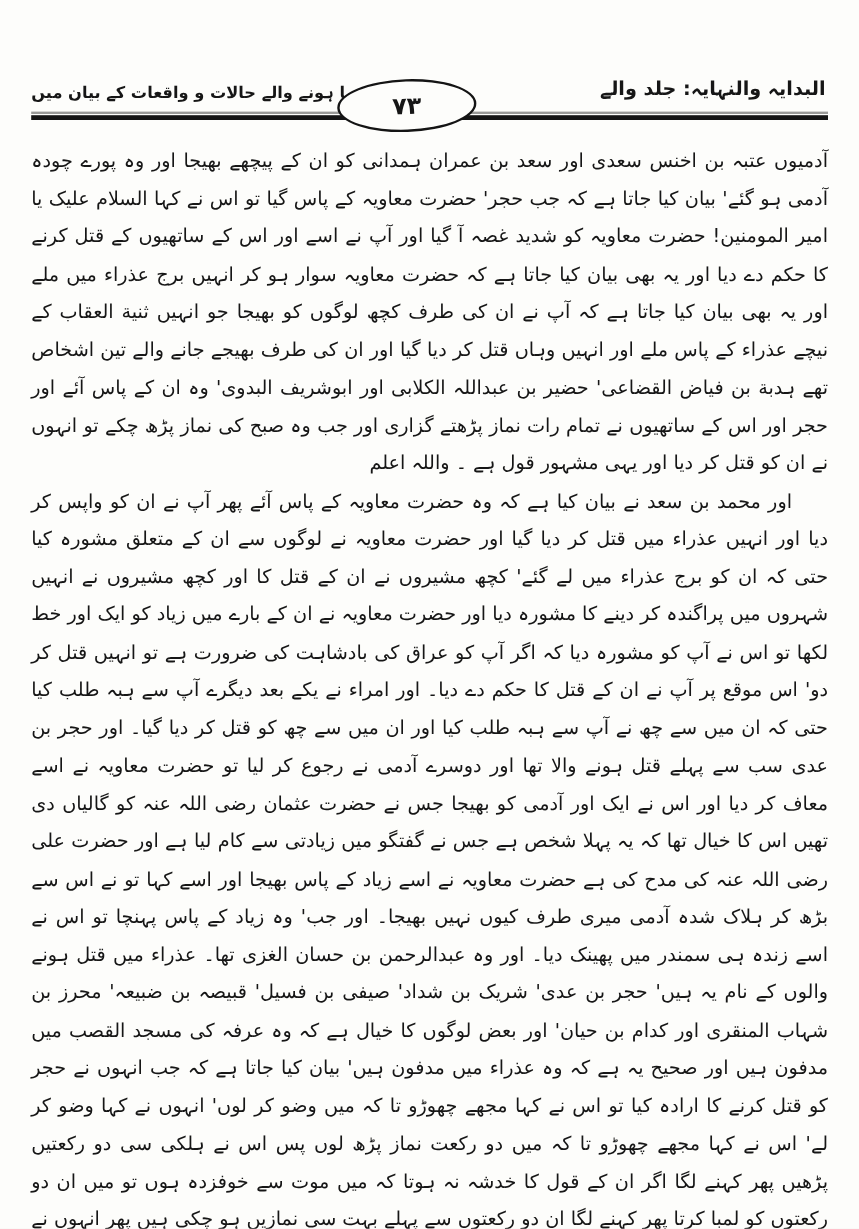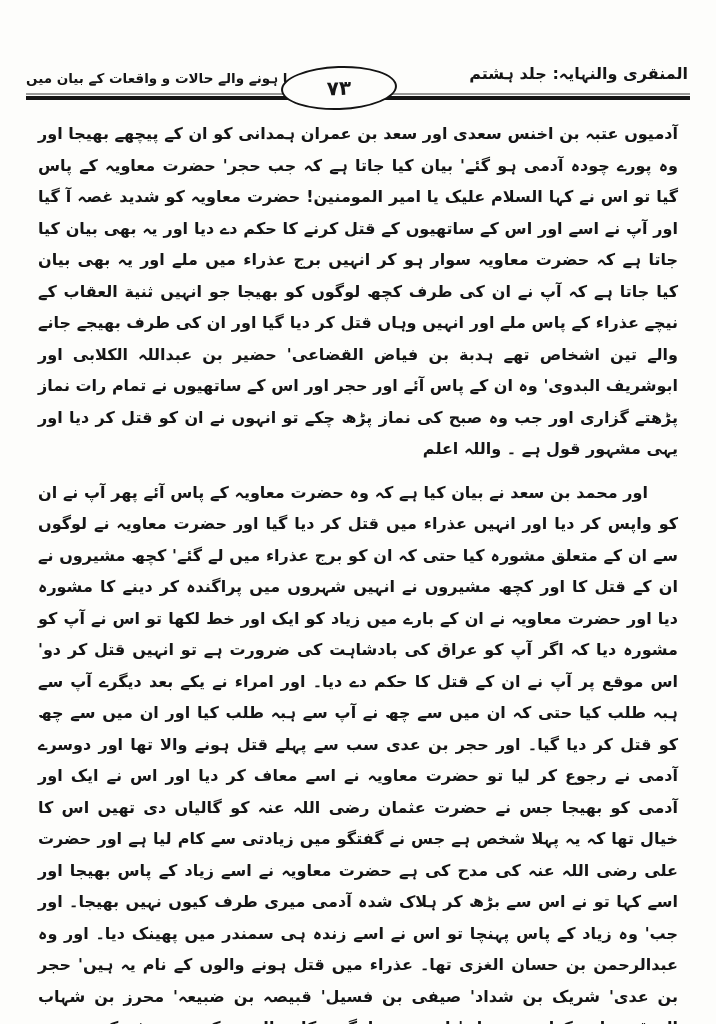--- a/index.html
+++ b/index.html
@@ -72,7 +72,7 @@
 <div class="page">
 
   <div class="hdr">
-    <div class="hdr-right-title">المنقری والنہایہ: جلد ہشتم</div>
+    <div class="hdr-right-title">البدایہ والنہایہ: جلد والے</div>
     <div class="hdr-left-title">۵۱ھ میں رونما ہونے والے حالات و واقعات کے بیان میں</div>
     <div class="hdr-rule">
       <div class="thin"></div>

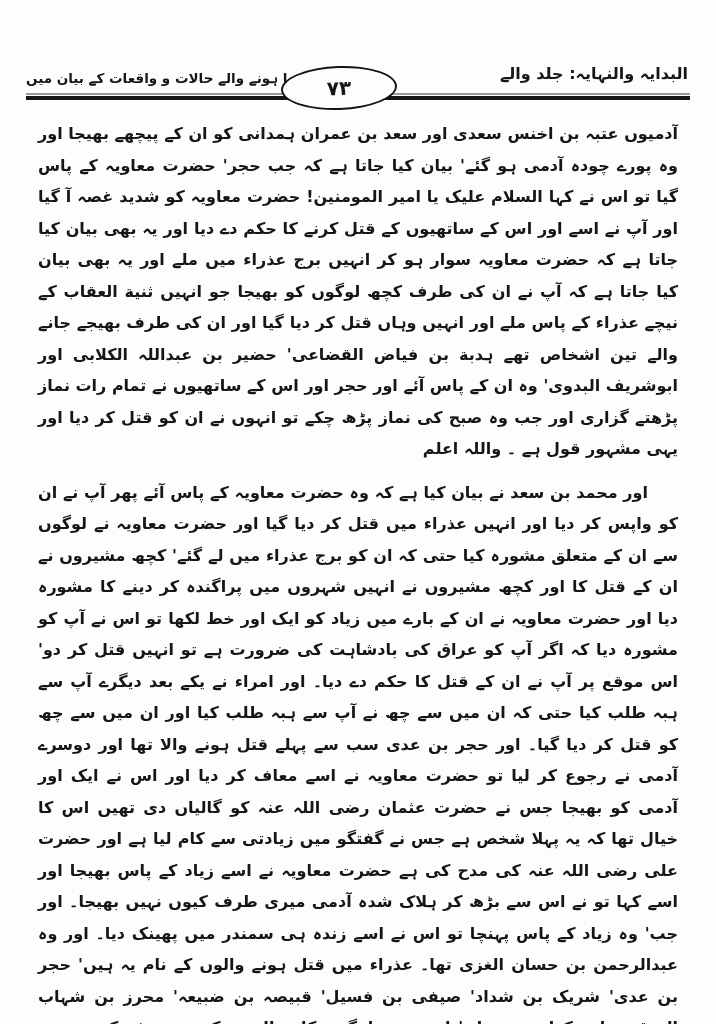--- a/index.html
+++ b/index.html
@@ -63,7 +63,7 @@
     text-align: justify;
     text-justify: inter-word;
   }
-  .body-text p { margin: 12px; font-weight: bold; }
+  .body-text p { margin: 0; }
   .body-text p + p { margin-top: 0; text-indent: 30px; }
 </style>
 </head>

